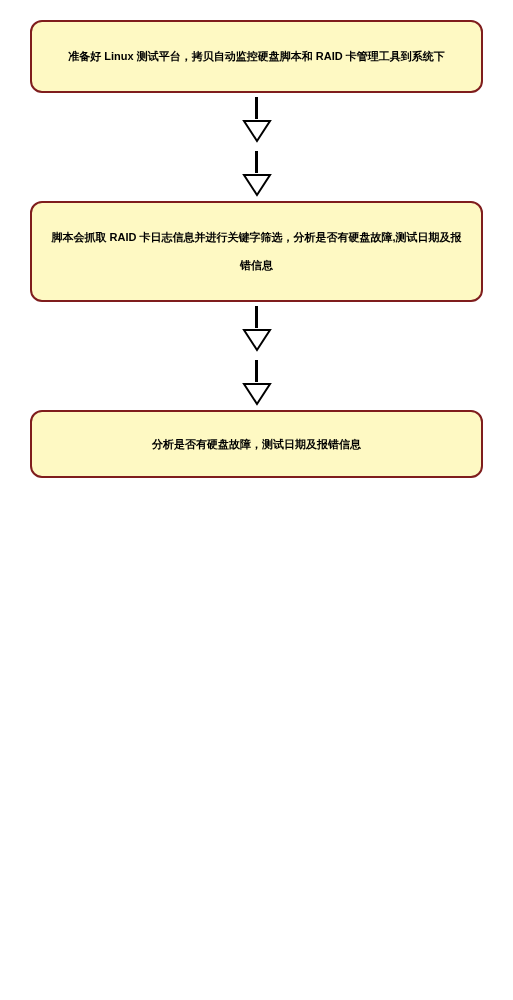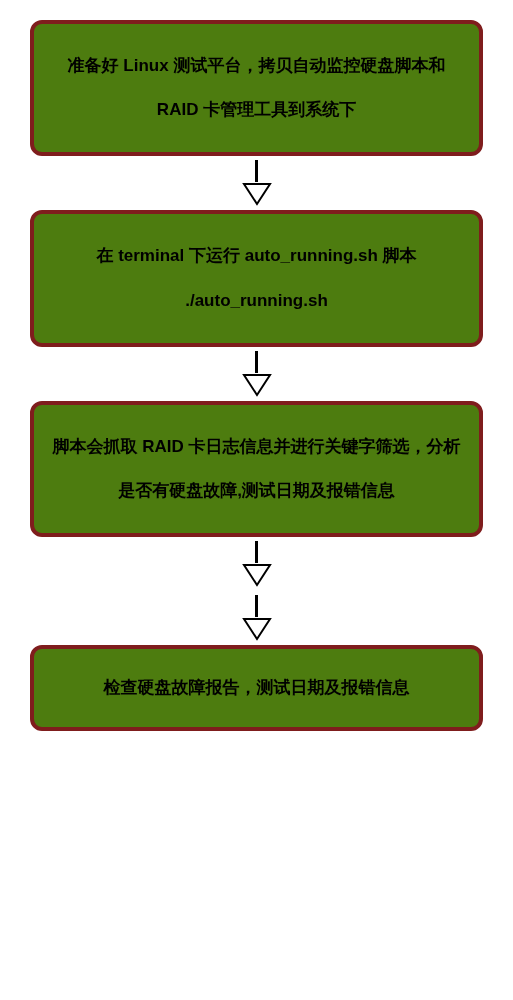--- a/index.html
+++ b/index.html
@@ -24,15 +24,15 @@
       width: 100%;
     }
     .box {
-      border: 4px solid #7f1d1d;
+      border: 2px solid #7f1d1d;
       border-radius: 12px;
       padding: 20px 18px;
       width: 100%;
       text-align: center;
-      font-size: 17px;
+      font-size: 11px;
       line-height: 2.6;
       font-weight: bold;
-      background: #4d7c0f;
+      background: #fef9c3;
     }
     .box-small {
       line-height: 2.2;

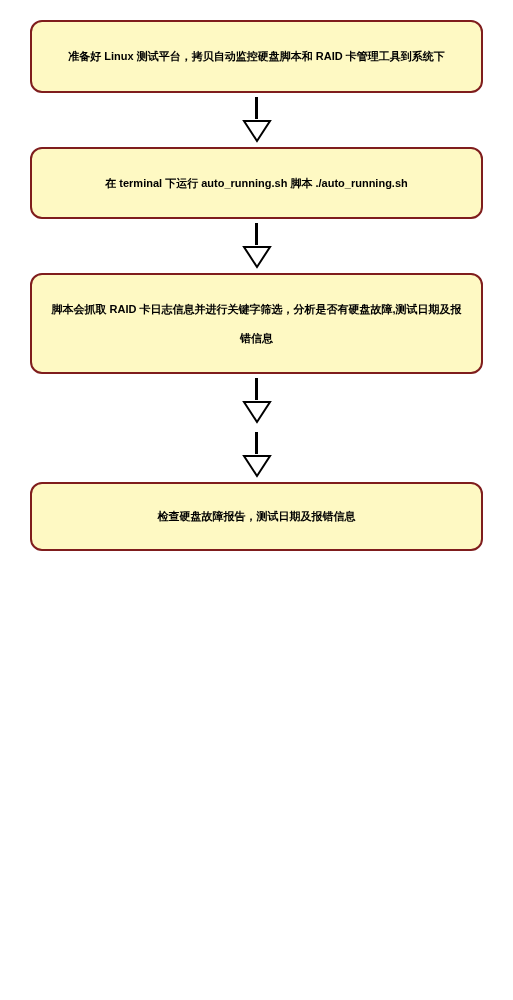--- a/index.html
+++ b/index.html
@@ -75,9 +75,6 @@
     </div>
   </div>
 
-  <div class="box">
-    <span>在 terminal 下运行 auto_running.sh 脚本 ./auto_running.sh</span>
-  </div>
 
   <div class="arrow-container">
     <div class="arrow-stem"></div>

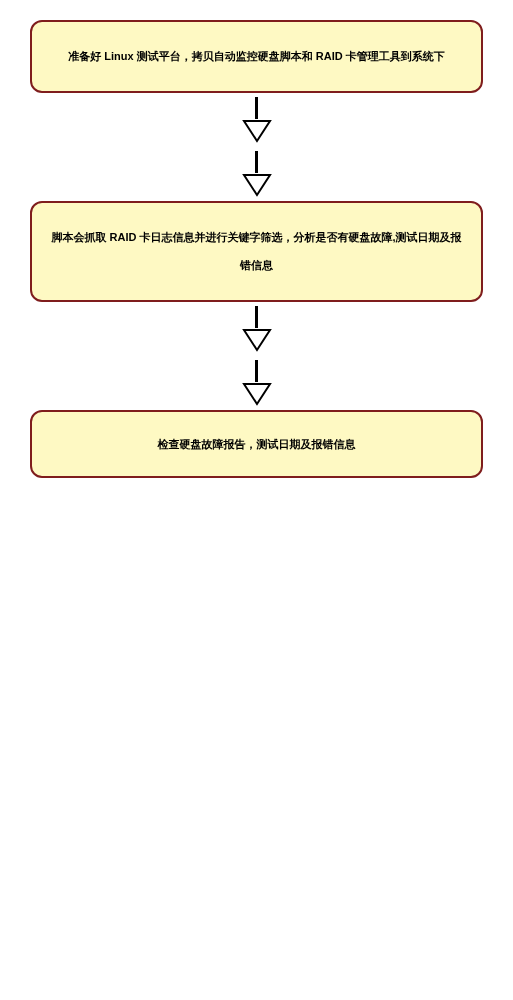--- a/index.html
+++ b/index.html
@@ -109,7 +109,7 @@
   </div>
 
   <div class="box box-small">
-    <span>检查硬盘故障报告，测试日期及报错信息</span>
+    <span>分析是否有硬盘故障，测试日期及报错信息</span>
   </div>
 
 </div>

